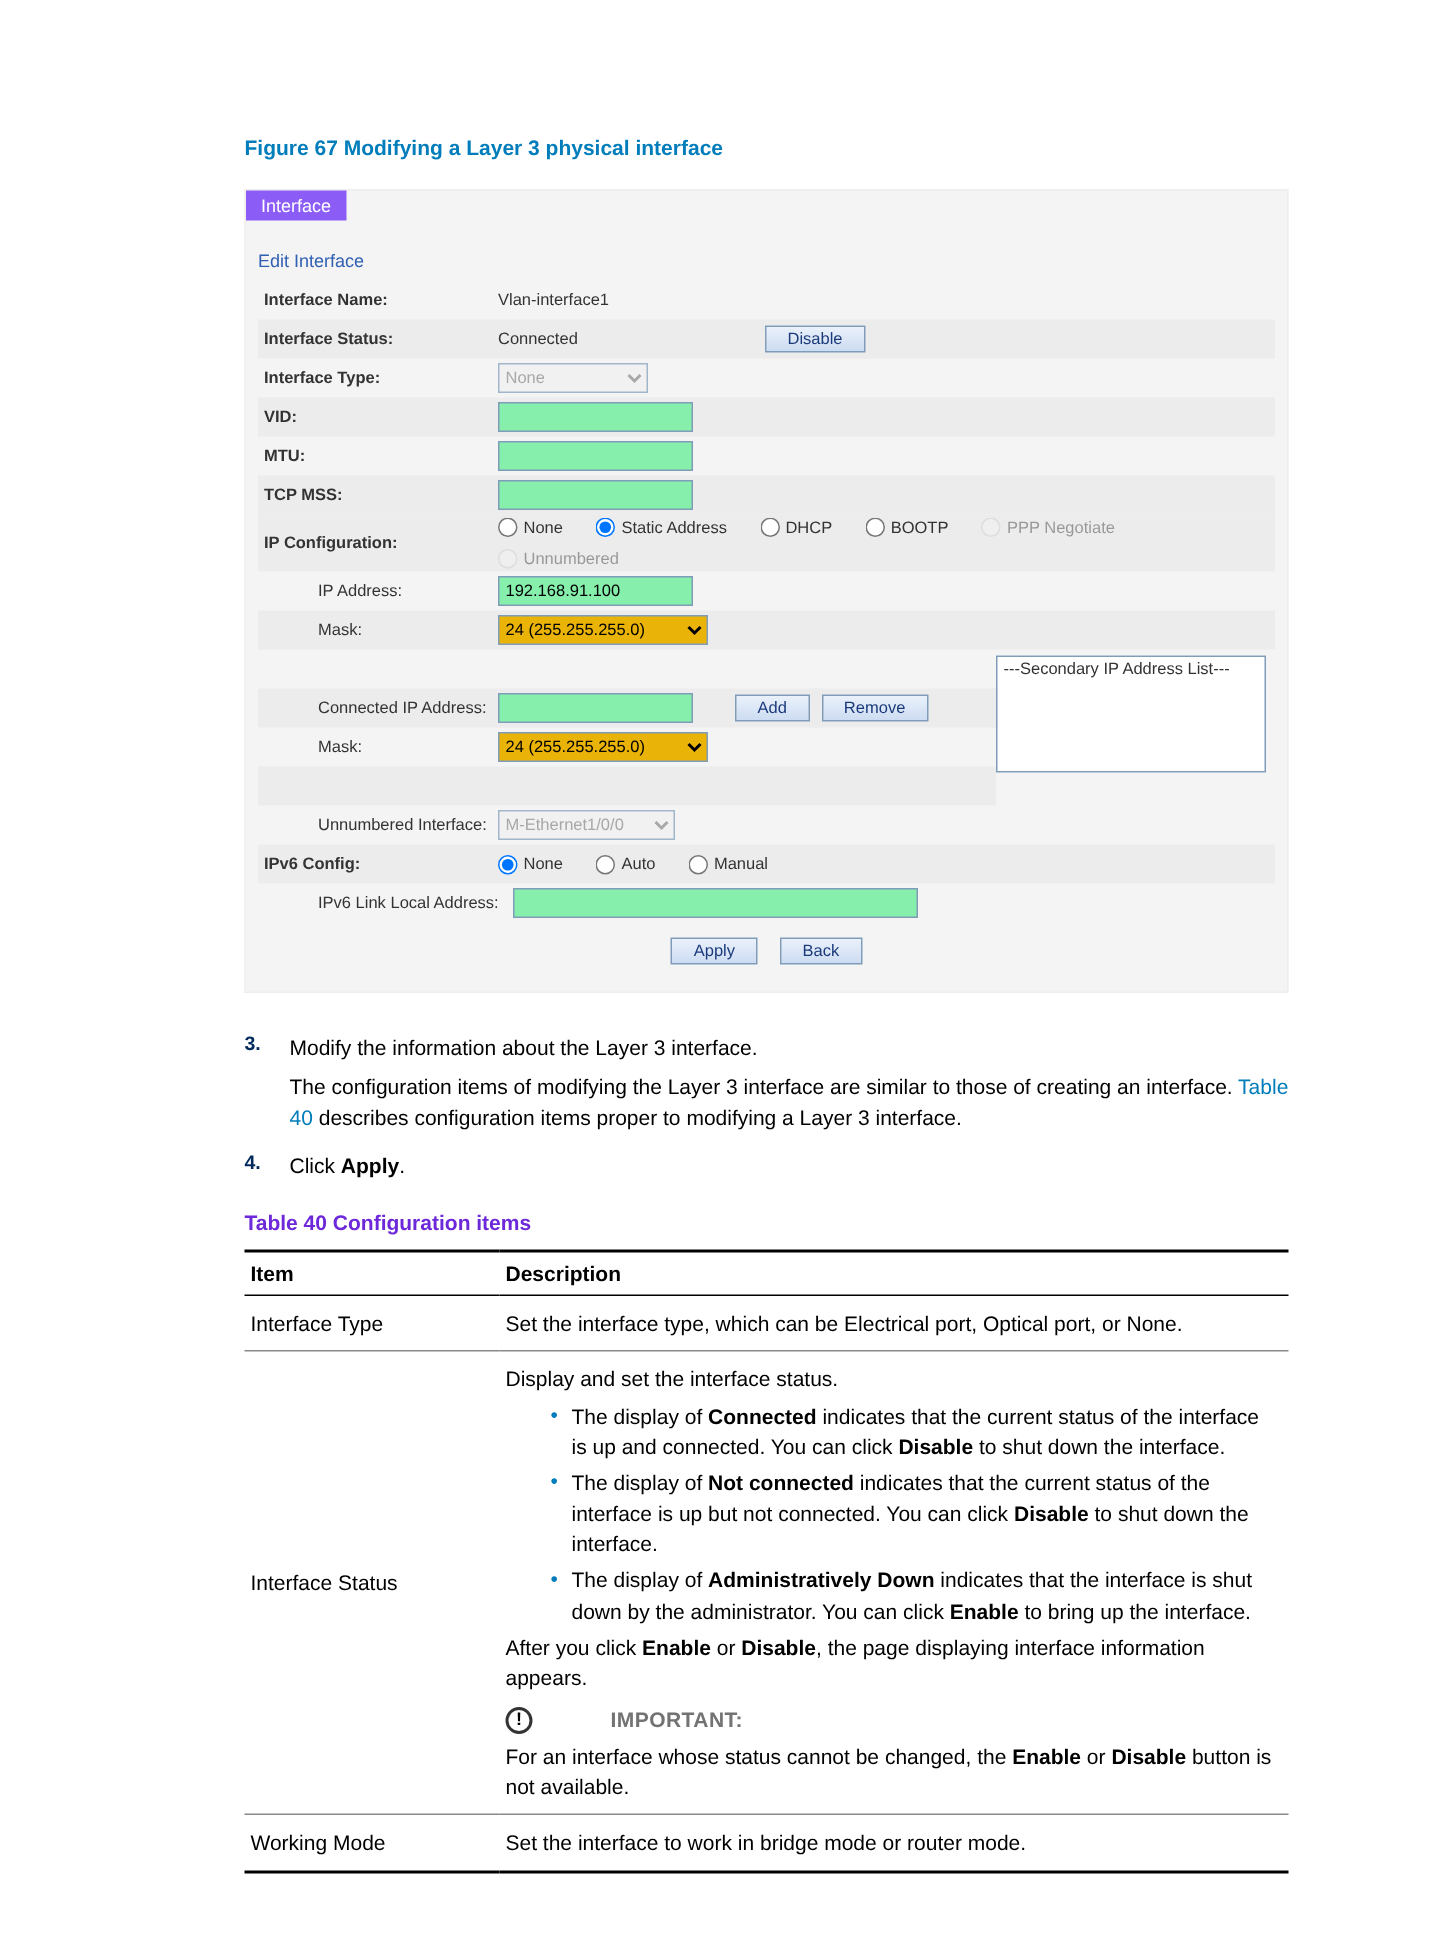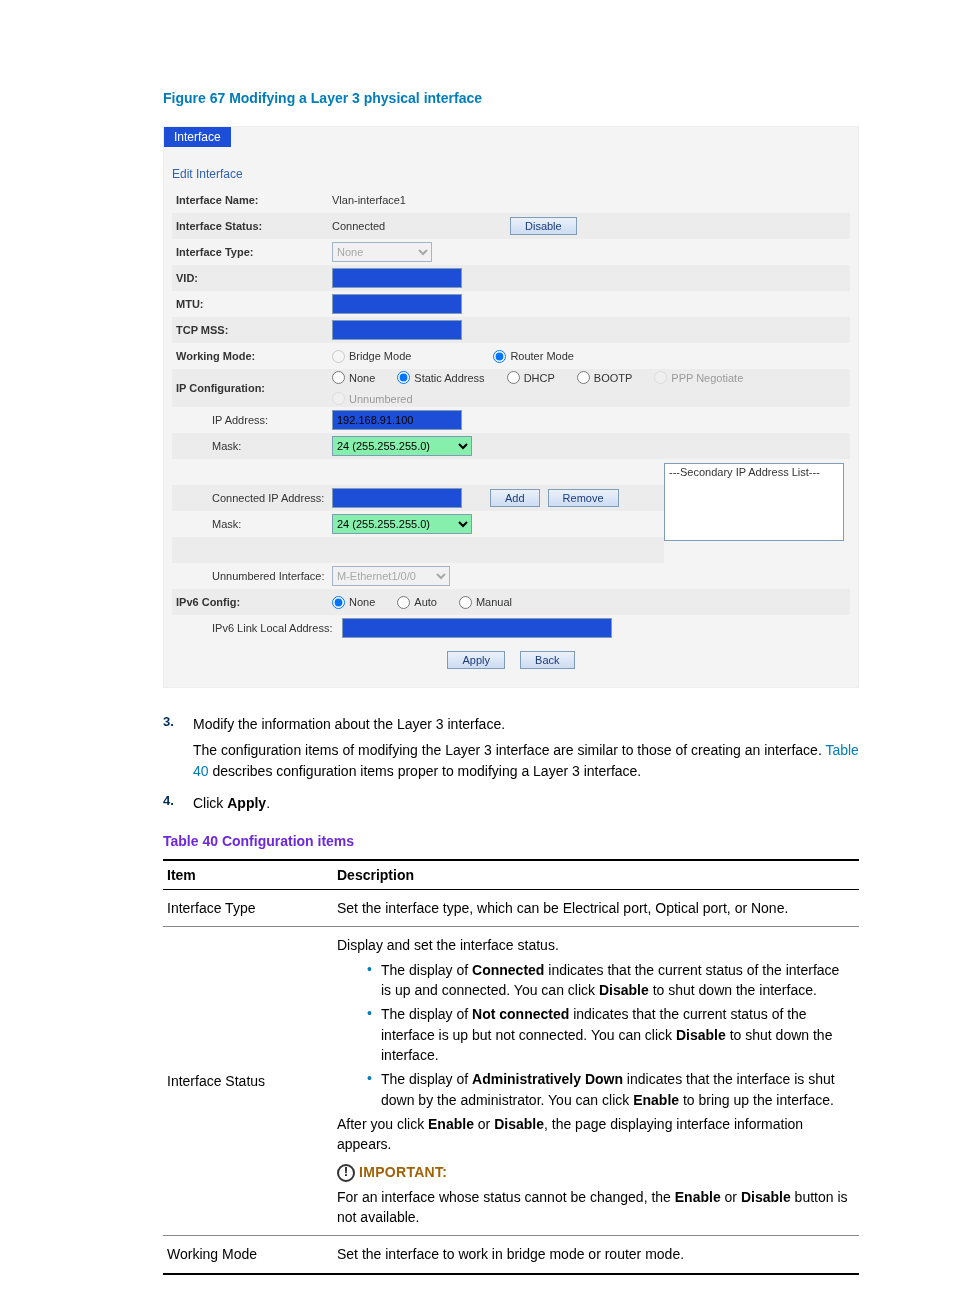--- a/index.html
+++ b/index.html
@@ -27,7 +27,7 @@
   }
   .iface-title {
     display: inline-block;
-    background: #1d4ed8;
+    background: #8b5cf6;
     color: #fff;
     font-size: 12px;
     padding: 3px 10px;

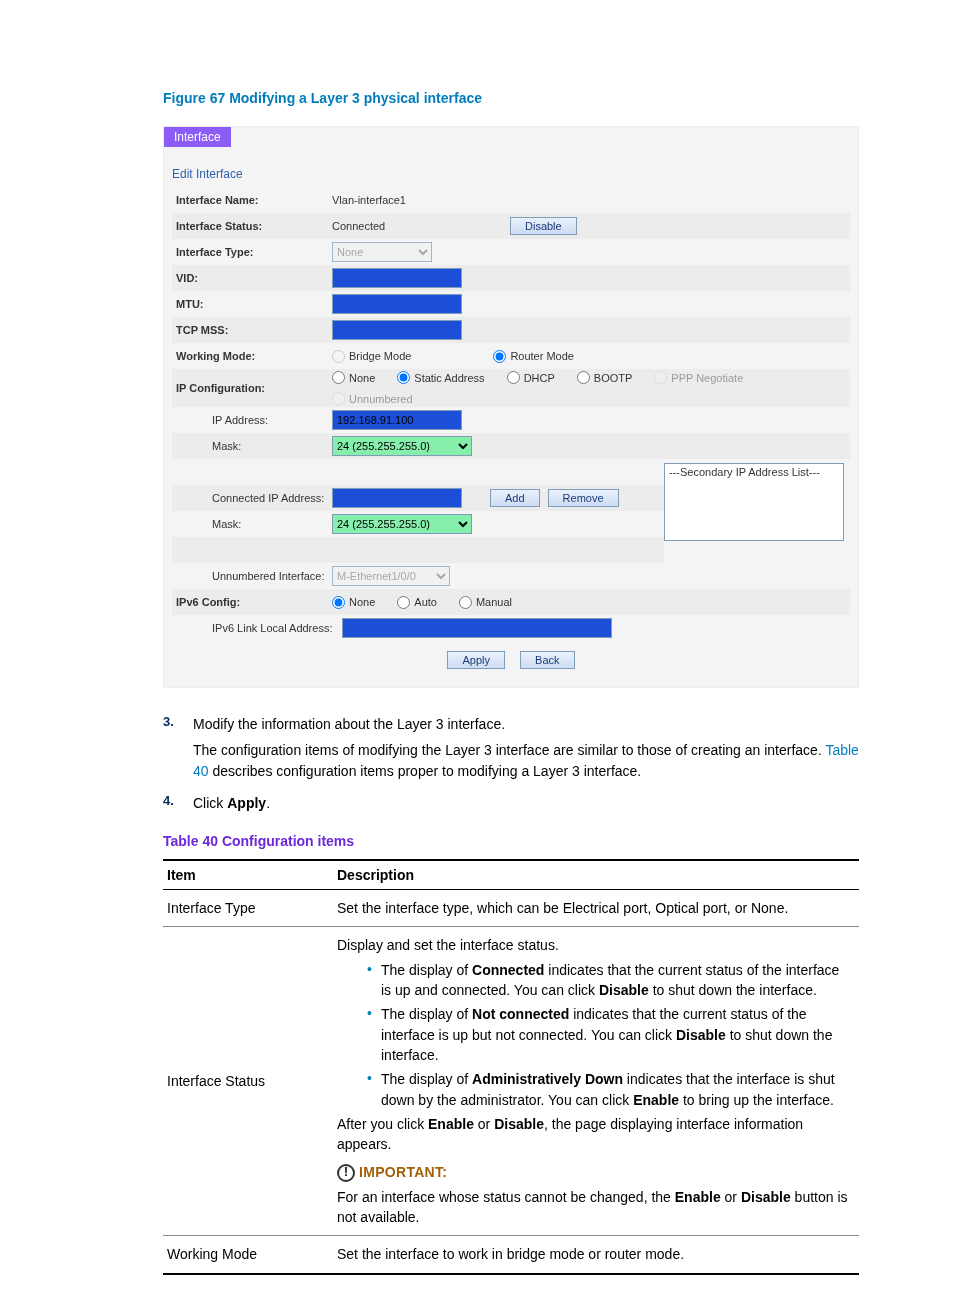--- a/index.html
+++ b/index.html
@@ -184,19 +184,6 @@
         </div>
     </div>
 
-    <div class="irow">
-      <div class="ilabel">Working Mode:</div>
-      <div class="ivalue">
-        <label class="radio-label">
-            <input type="radio" disabled="" style=""> 
-            <span>Bridge Mode</span>
-          </label>
-        <label class="radio-label" style="margin-left:60px">
-            <input type="radio" checked="" style=""> 
-            <span>Router Mode</span>
-          </label>
-      </div>
-    </div>
 
     <div class="irow alt">
       <div class="ilabel">IP Configuration:</div>

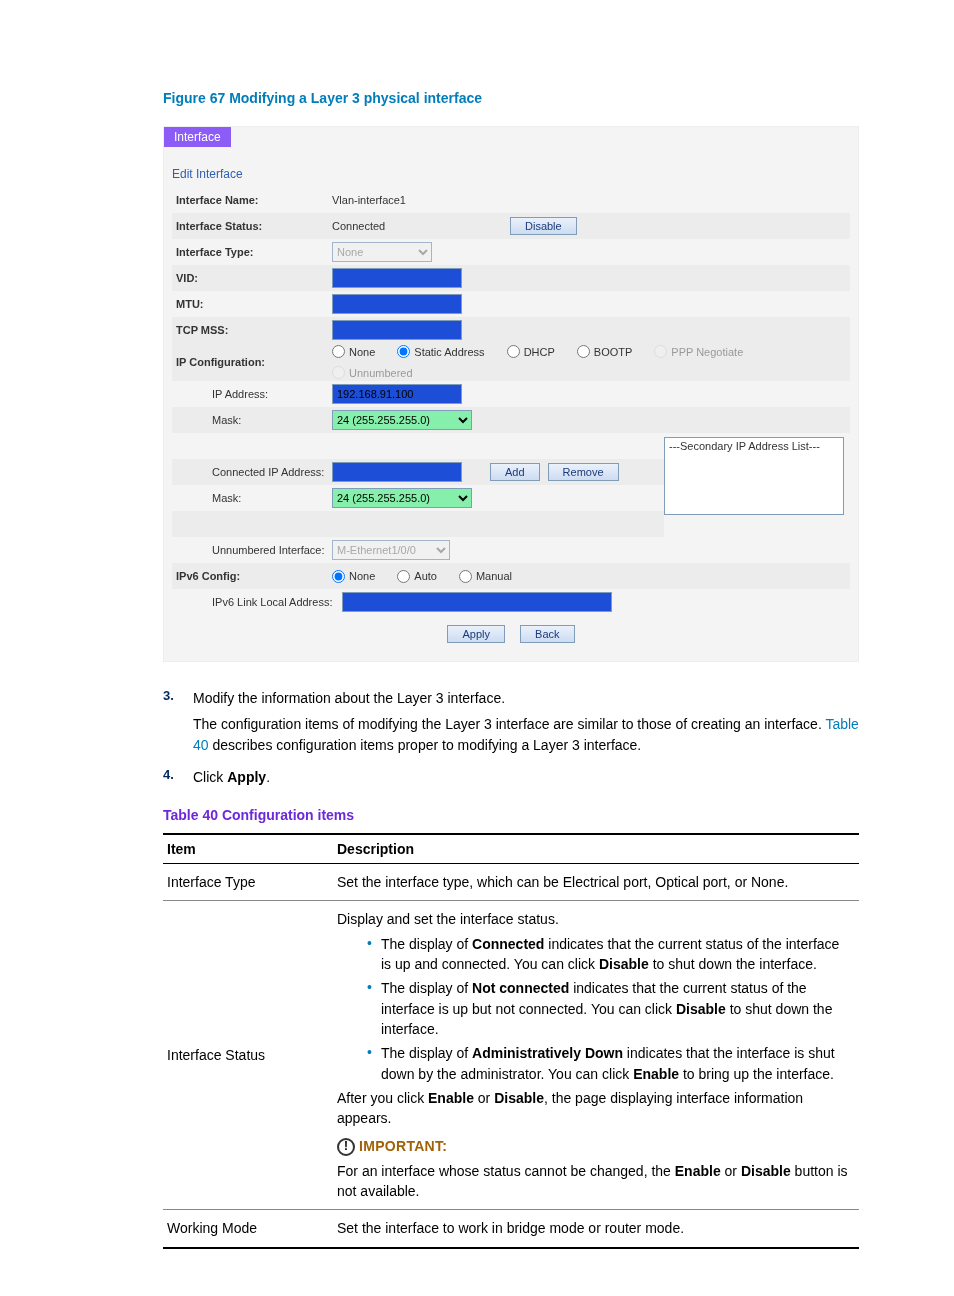--- a/index.html
+++ b/index.html
@@ -51,7 +51,7 @@
     padding: 0 4px;
     font-size: 11px;
     font-family: Verdana, Arial, sans-serif;
-    background:#1d4ed8;
+    background:#86efac;
   }
   .ivalue select {
     height: 20px;

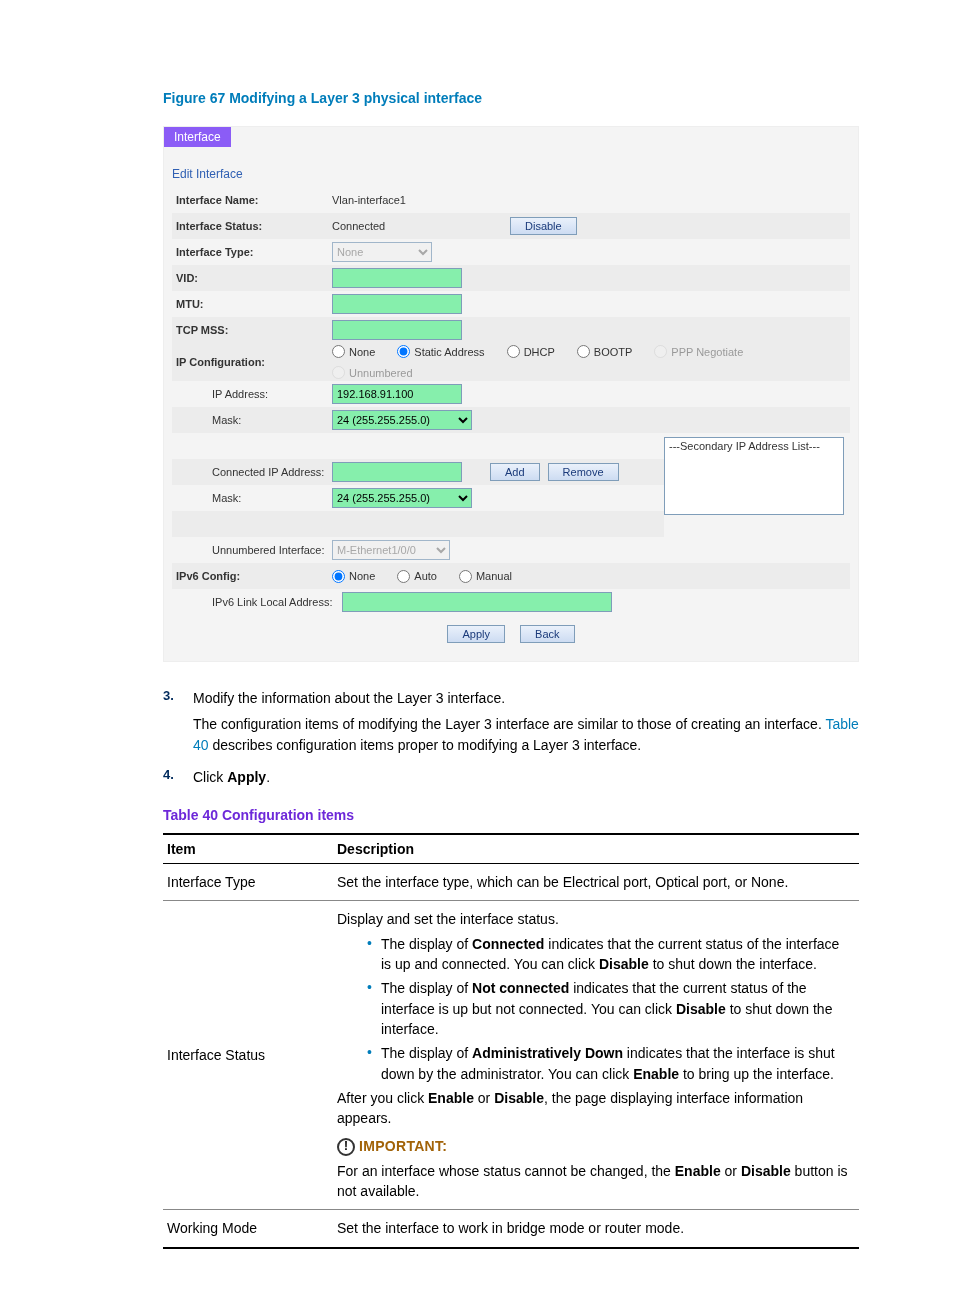--- a/index.html
+++ b/index.html
@@ -58,7 +58,7 @@
     border: 1px solid #7f9db9;
     font-size: 11px;
     font-family: Verdana, Arial, sans-serif;
-    background:#86efac;
+    background:#eab308;
   }
   .ivalue select:disabled { color:#888; background:#f0f0f0;}
   .btn {

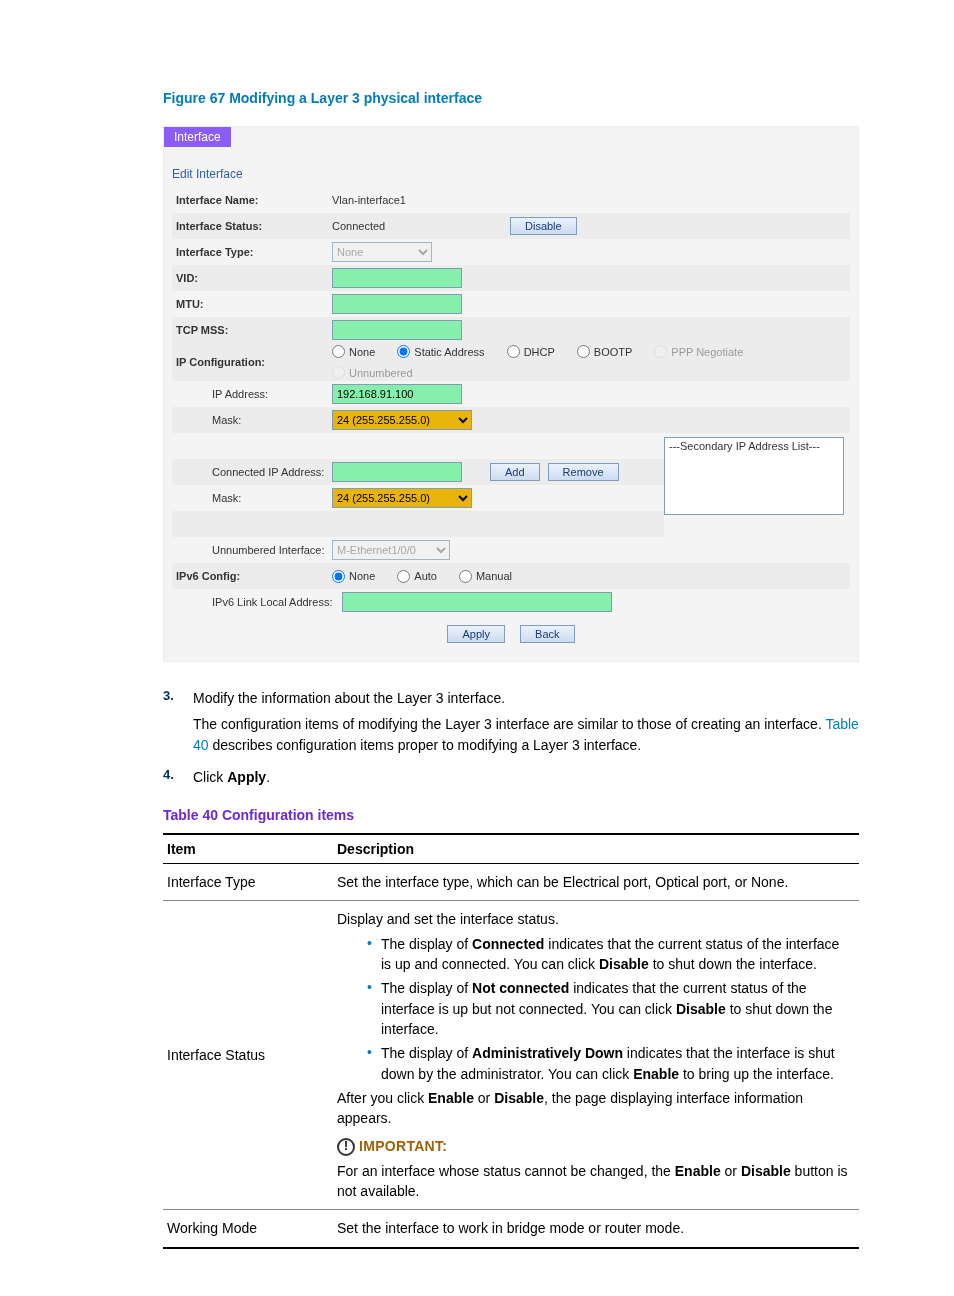--- a/index.html
+++ b/index.html
@@ -127,7 +127,7 @@
     width:18px; height:18px; border:2px solid #333; border-radius:50%;
     font-weight:bold; font-size:12px;
   }
-  .important-text { color:#a16207; font-weight:bold; letter-spacing:0.3px;}
+  .important-text { color:#737373; font-weight:bold; letter-spacing:0.3px;margin-left:48px;}
 </style>
 </head>
 <body>

